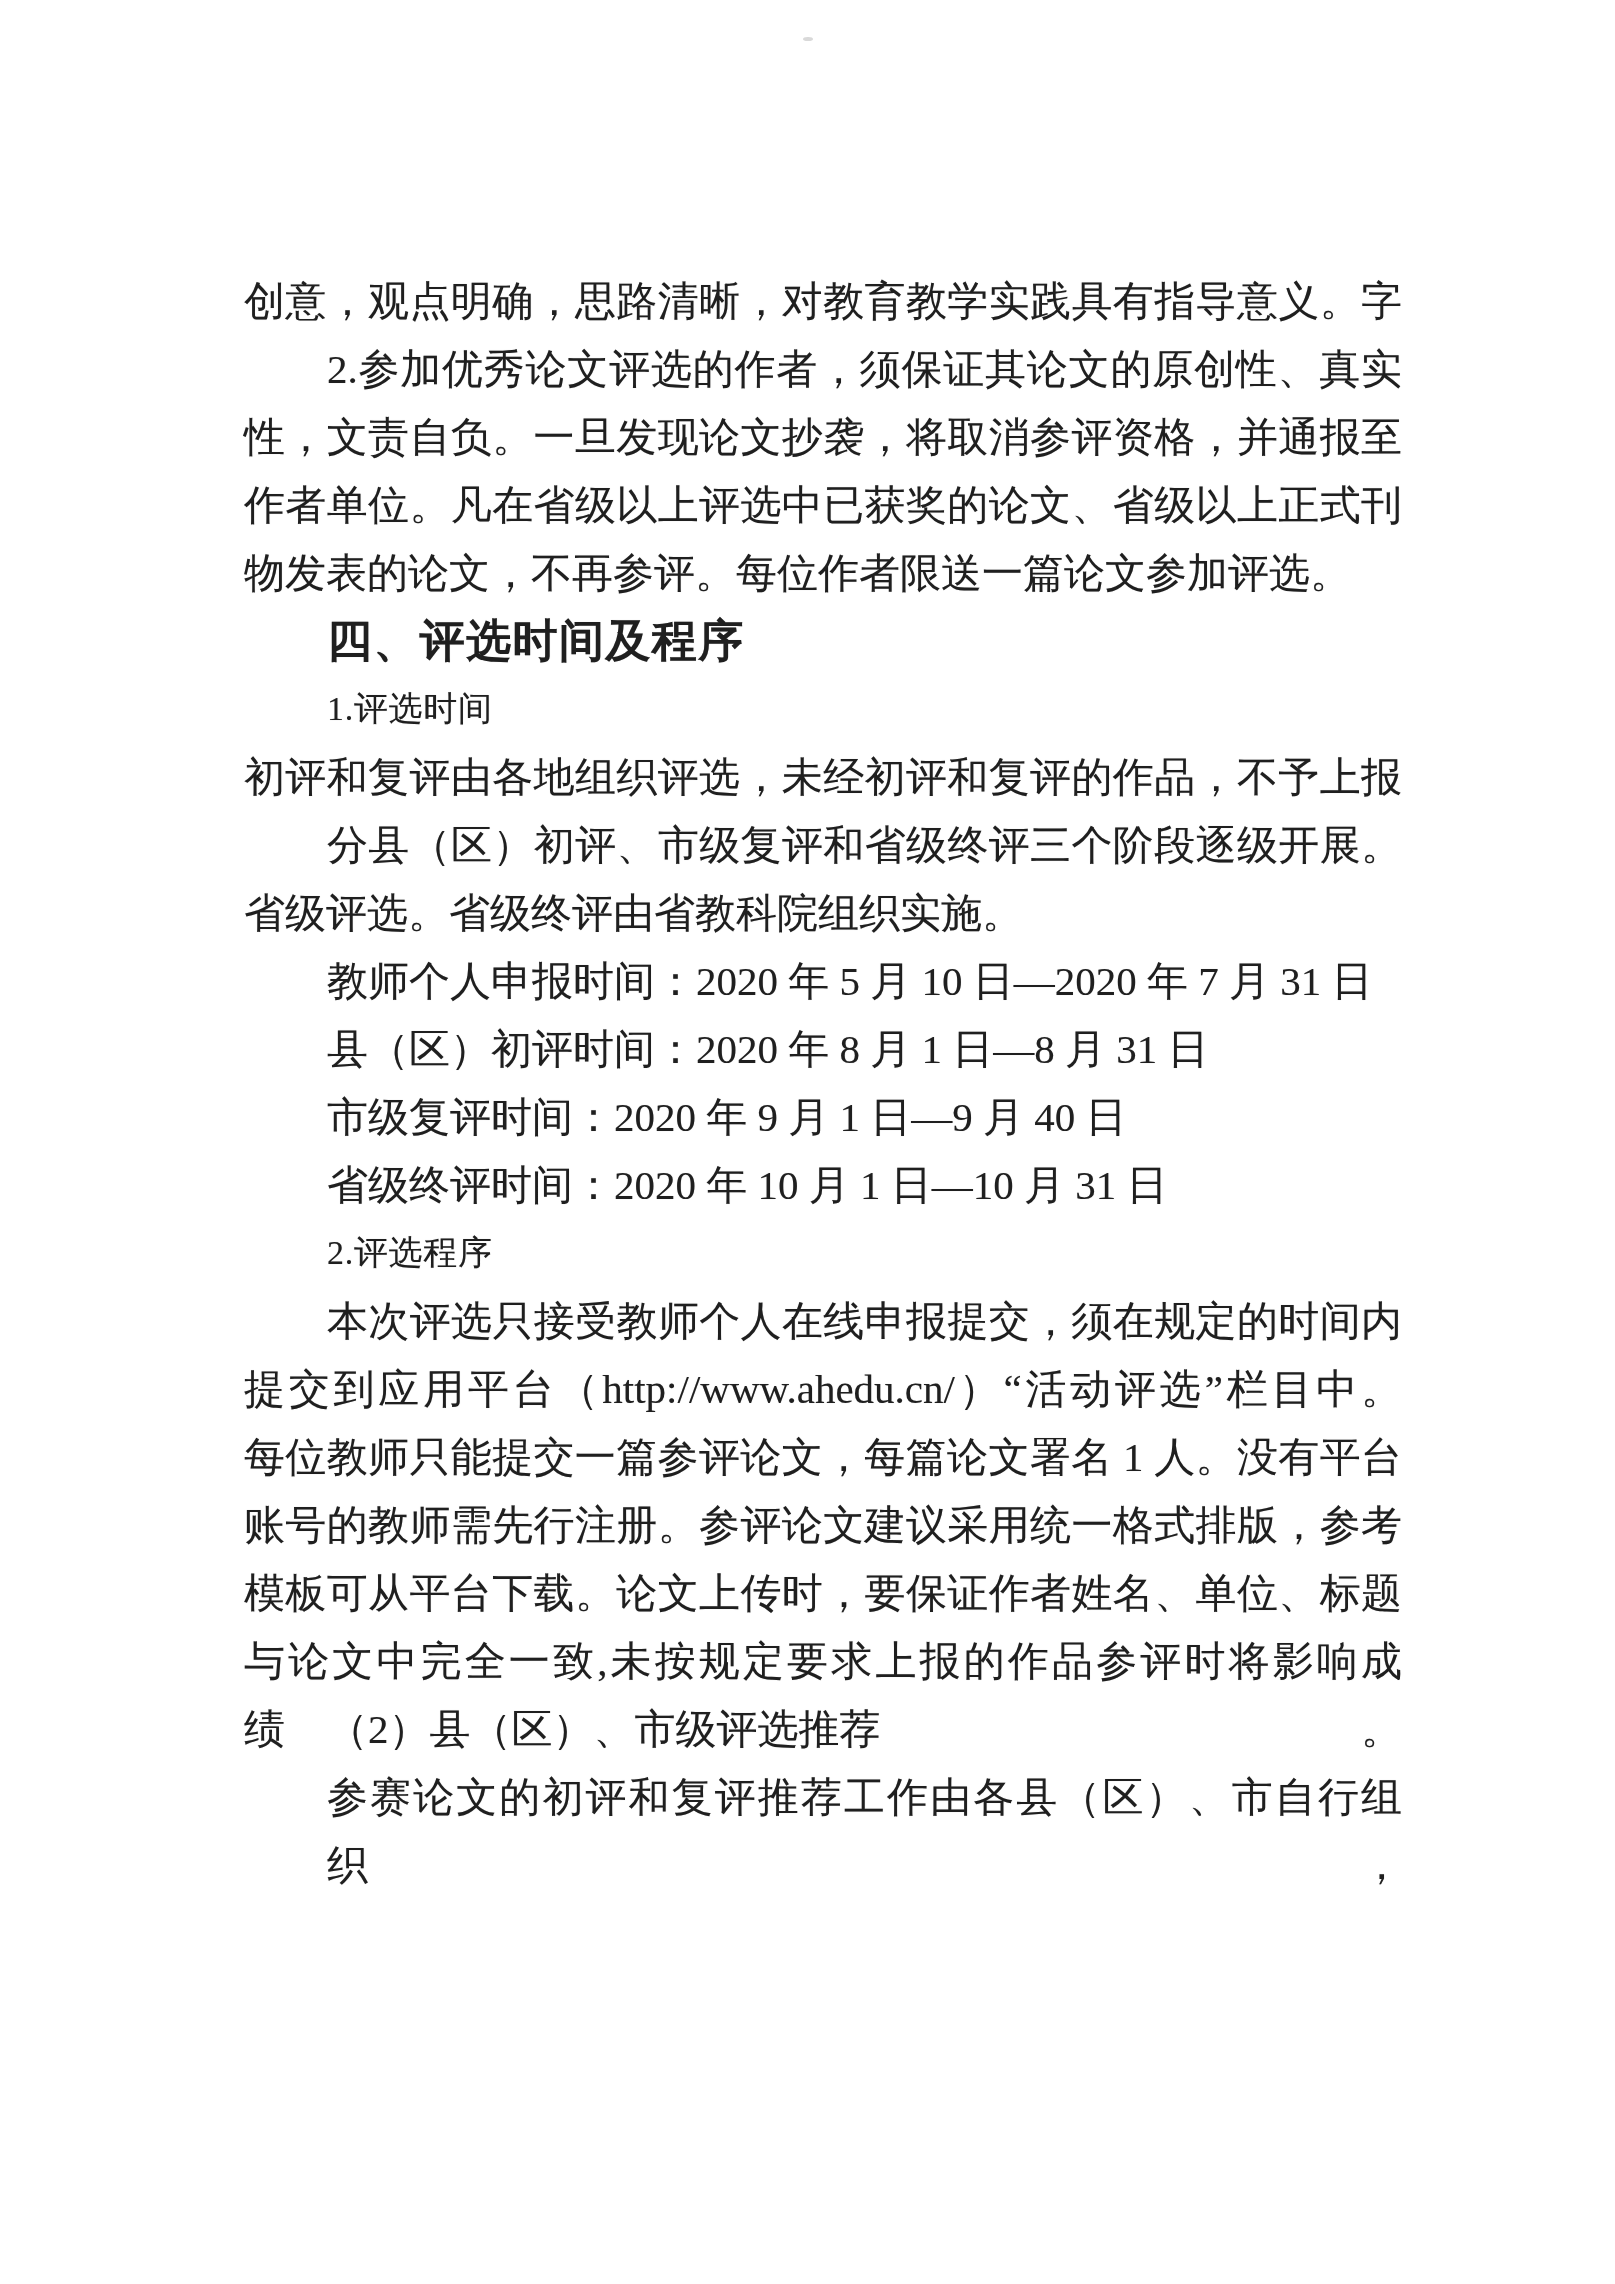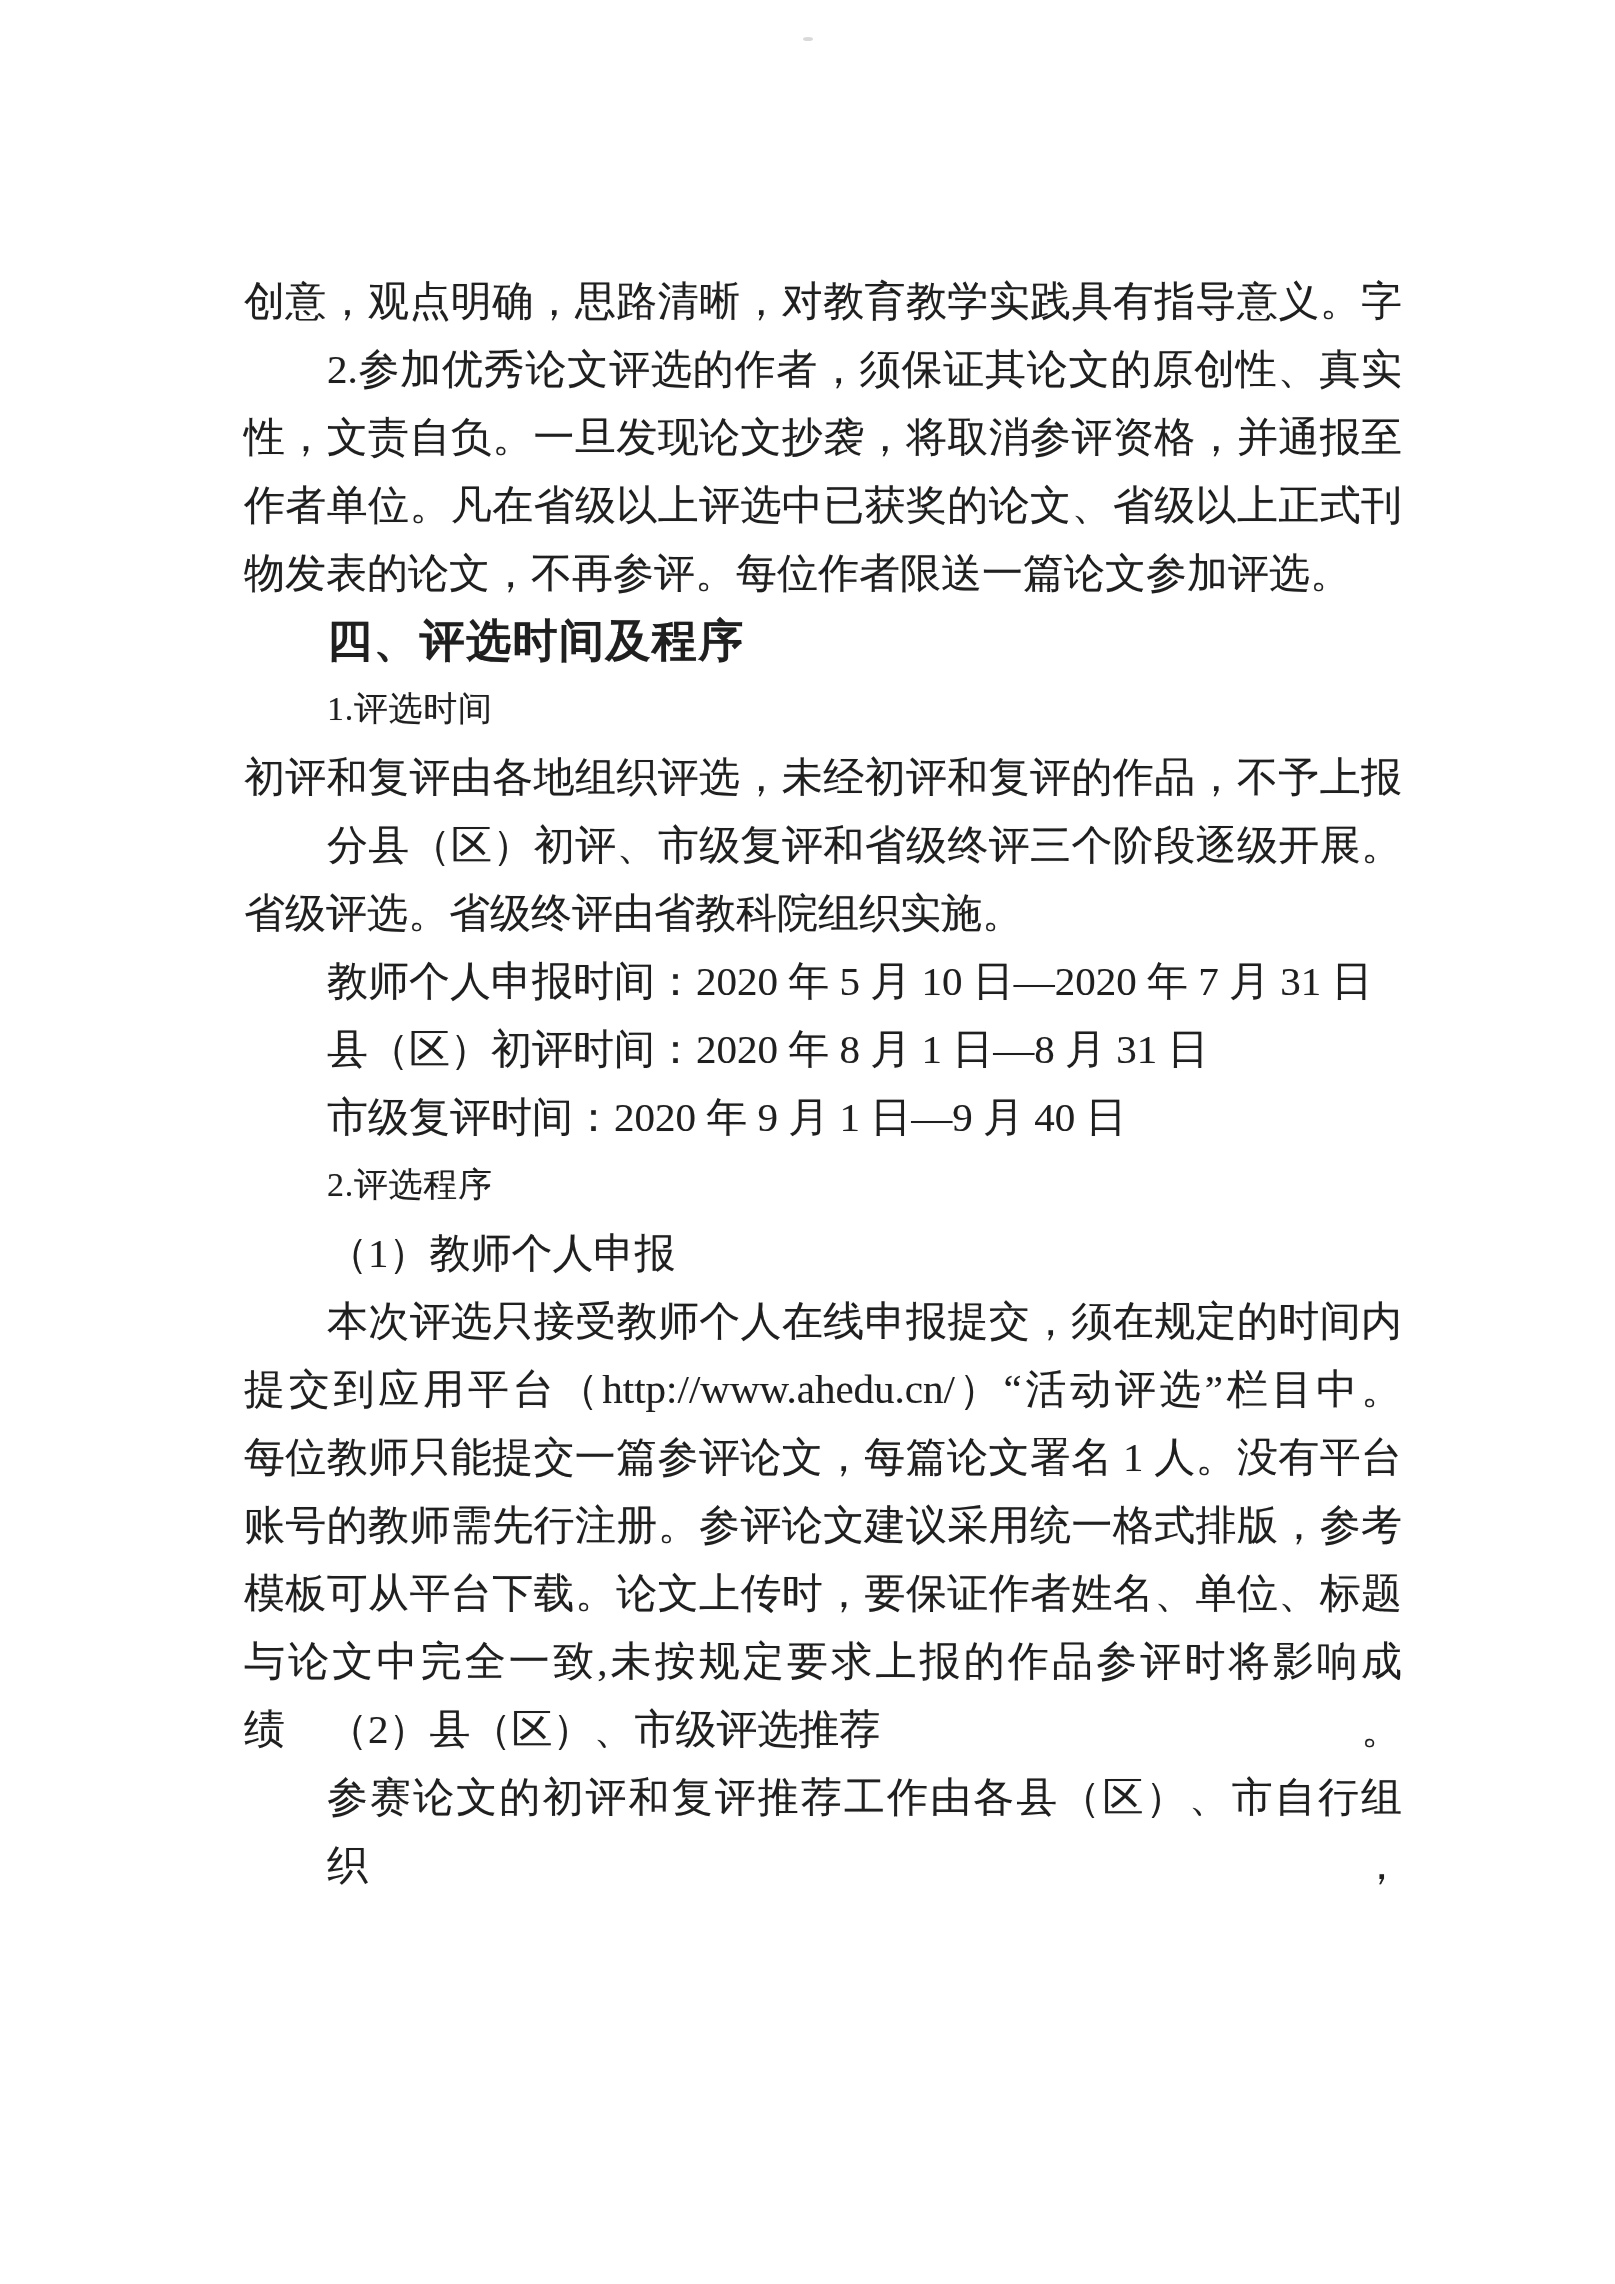--- a/index.html
+++ b/index.html
@@ -85,6 +85,7 @@
     <div class="line indent">教师个人申报时间：2020 年 5 月 10 日—2020 年 7 月 31 日</div>
     <div class="line indent">县（区）初评时间：2020 年 8 月 1 日—8 月 31 日</div>
     <div class="line indent">市级复评时间：2020 年 9 月 1 日—9 月 40 日</div>
+    <div class="line indent">省级终评时间：2020 年 10 月 1 日—10 月 31 日</div>
     <div class="line h2 indent">2.评选程序</div>
     <div class="line indent">（1）教师个人申报</div>
     <div class="line fill indent">本次评选只接受教师个人在线申报提交，须在规定的时间内</div>

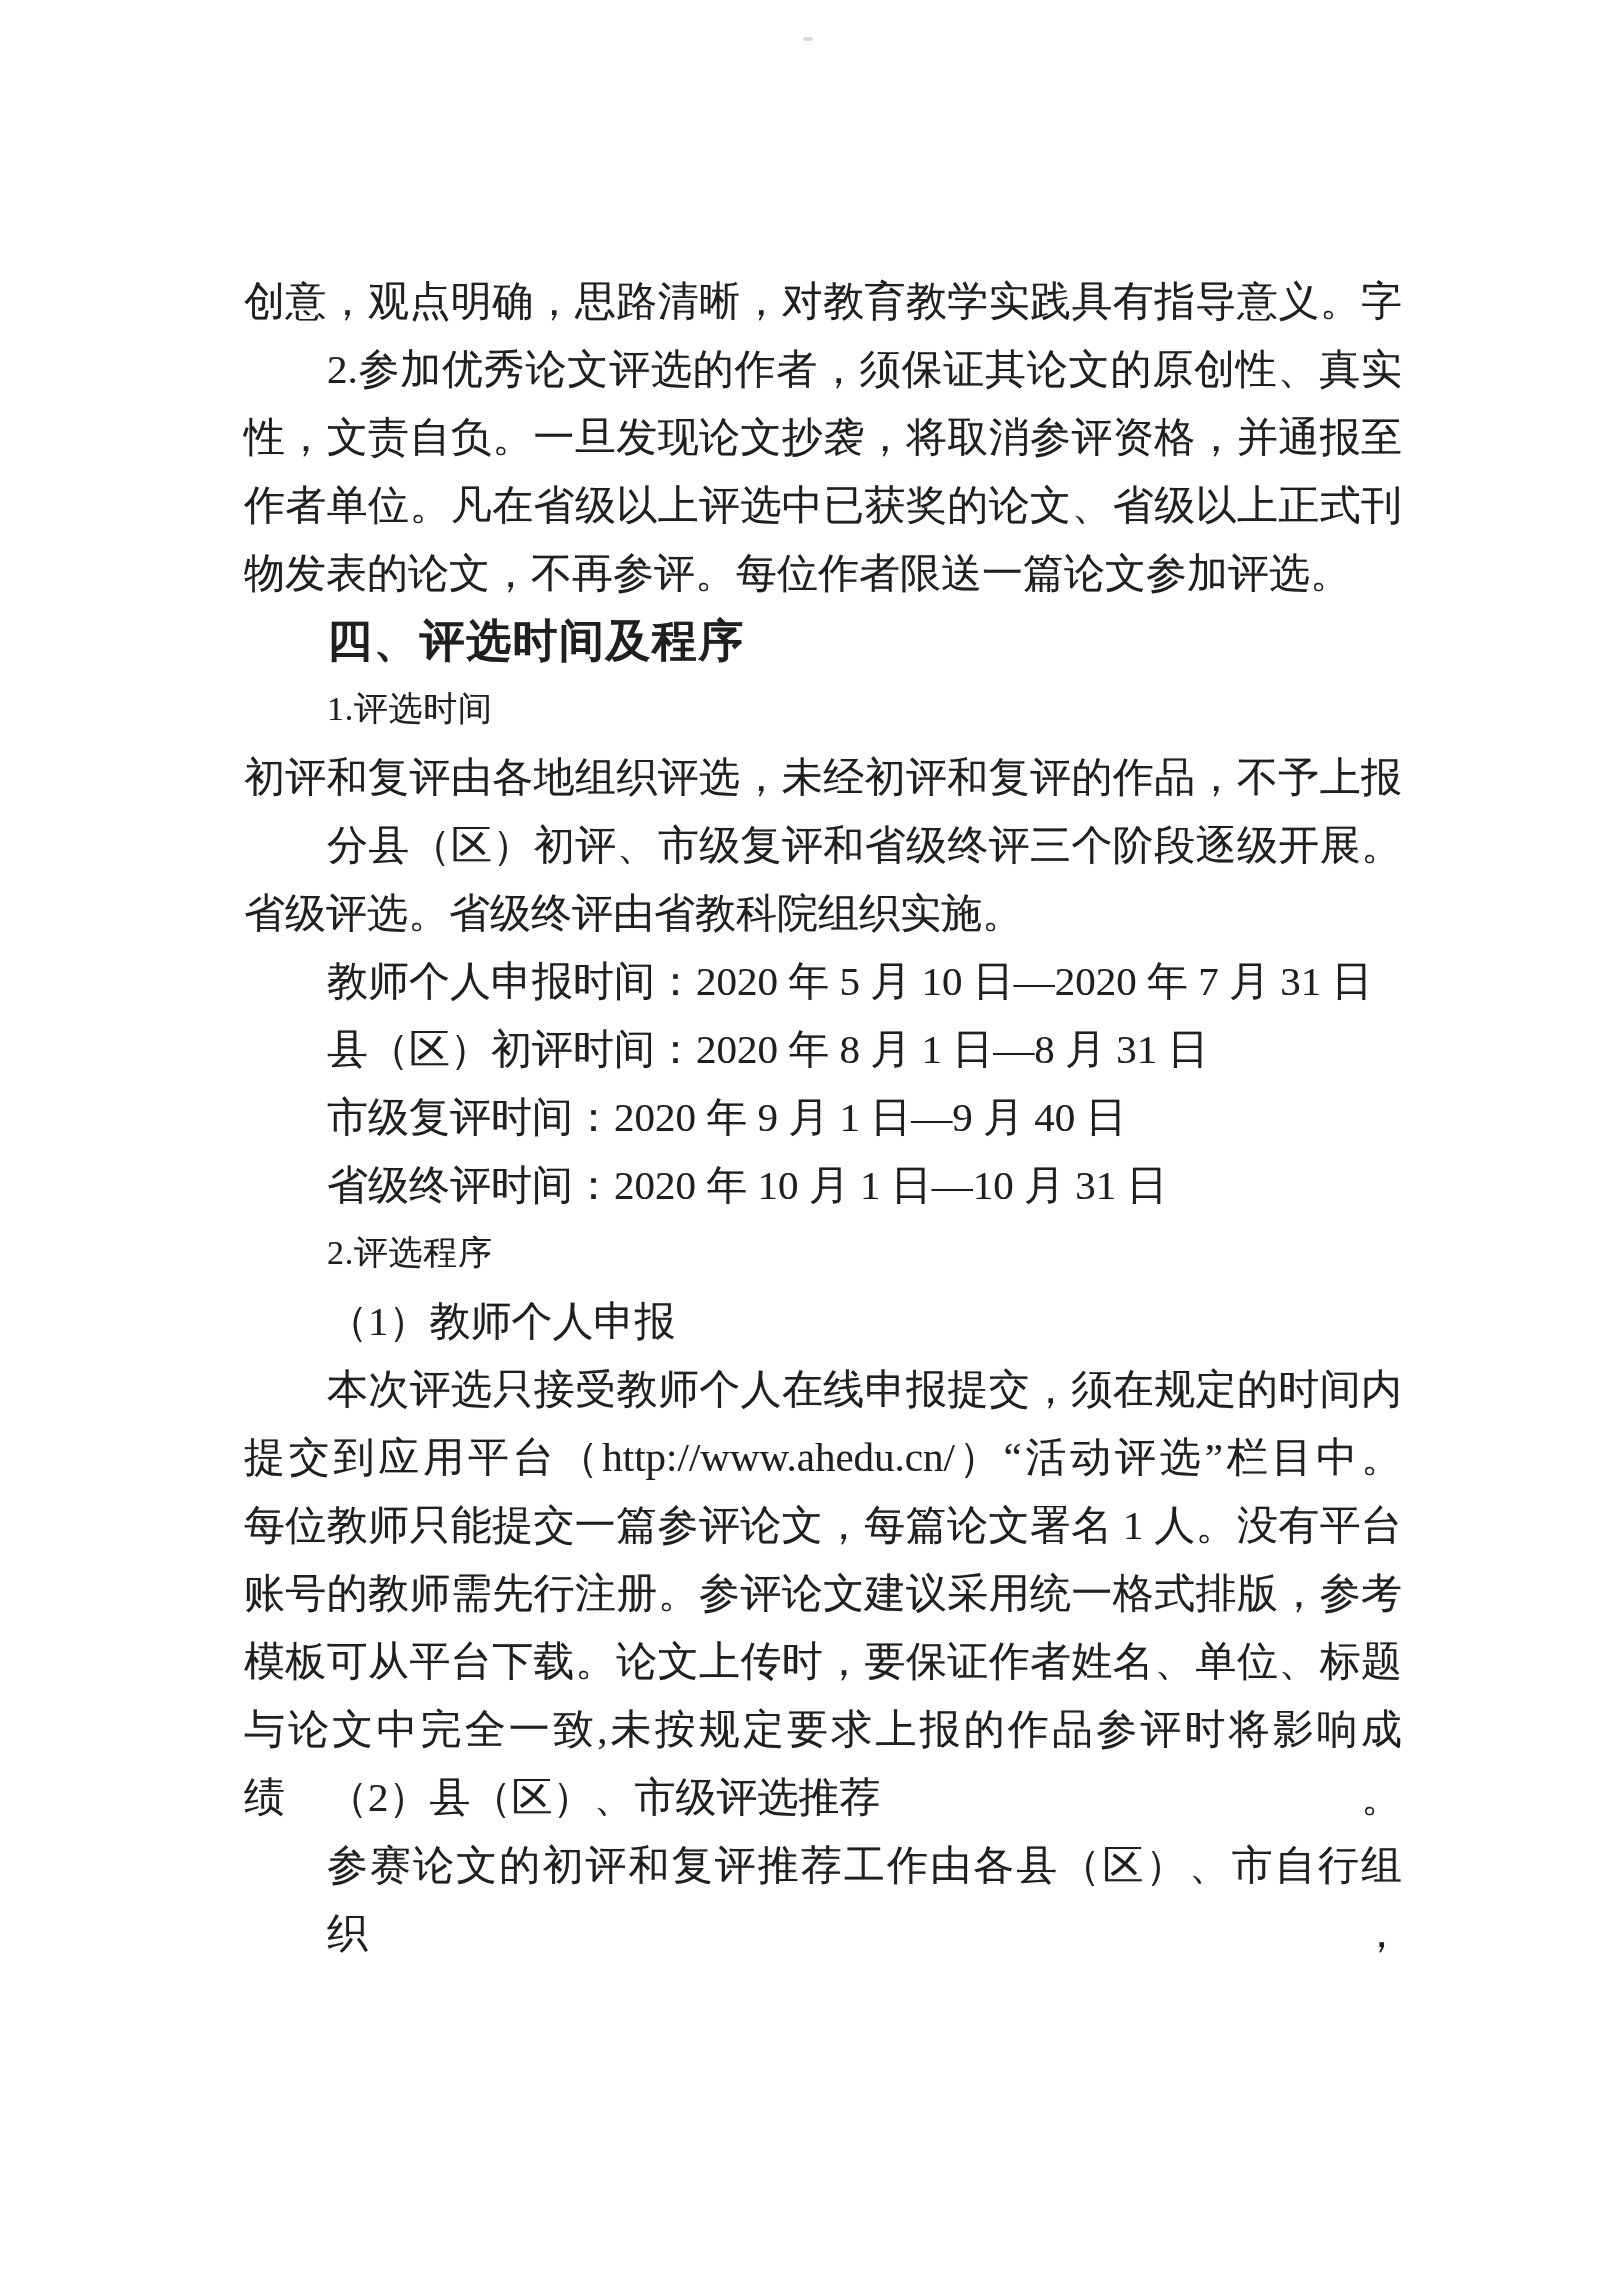--- a/index.html
+++ b/index.html
@@ -87,7 +87,6 @@
     <div class="line indent">市级复评时间：2020 年 9 月 1 日—9 月 40 日</div>
     <div class="line indent">省级终评时间：2020 年 10 月 1 日—10 月 31 日</div>
     <div class="line h2 indent">2.评选程序</div>
-    <div class="line indent">（1）教师个人申报</div>
     <div class="line fill indent">本次评选只接受教师个人在线申报提交，须在规定的时间内</div>
     <div class="line fill">提交到应用平台（http://www.ahedu.cn/）“活动评选”栏目中。</div>
     <div class="line fill">每位教师只能提交一篇参评论文，每篇论文署名 1 人。没有平台</div>

